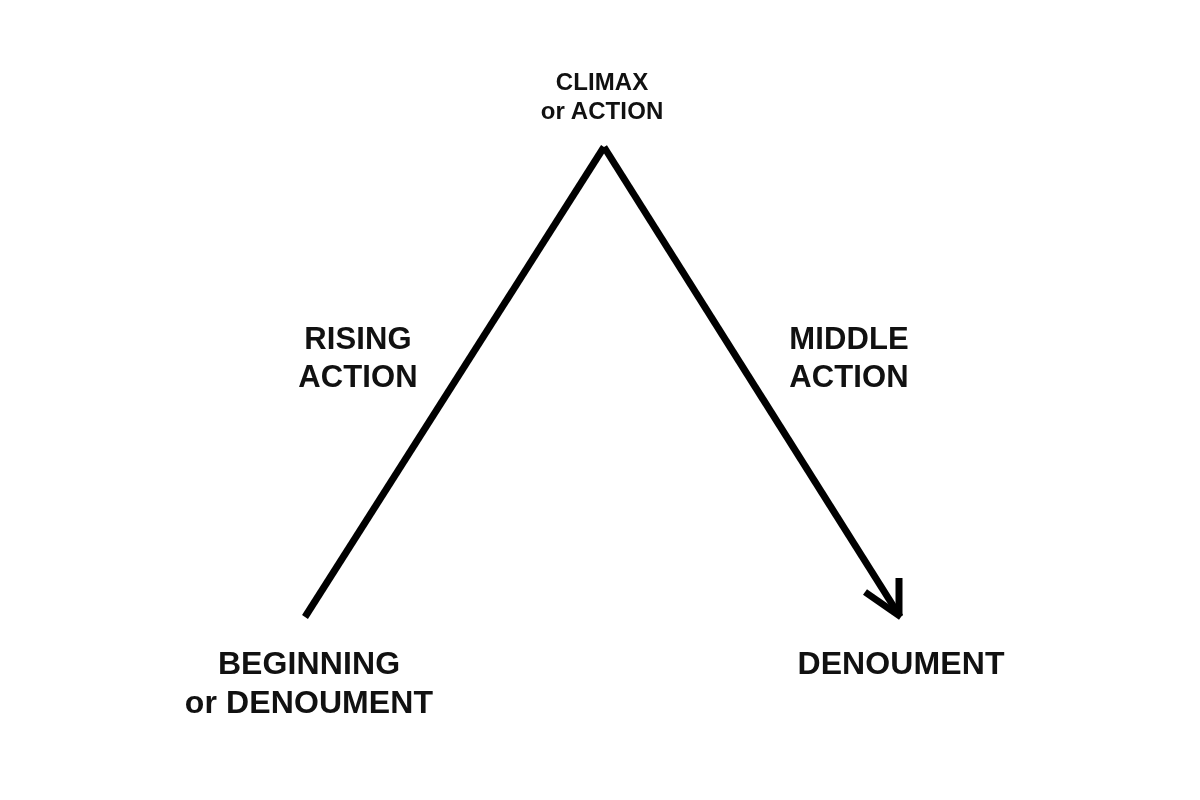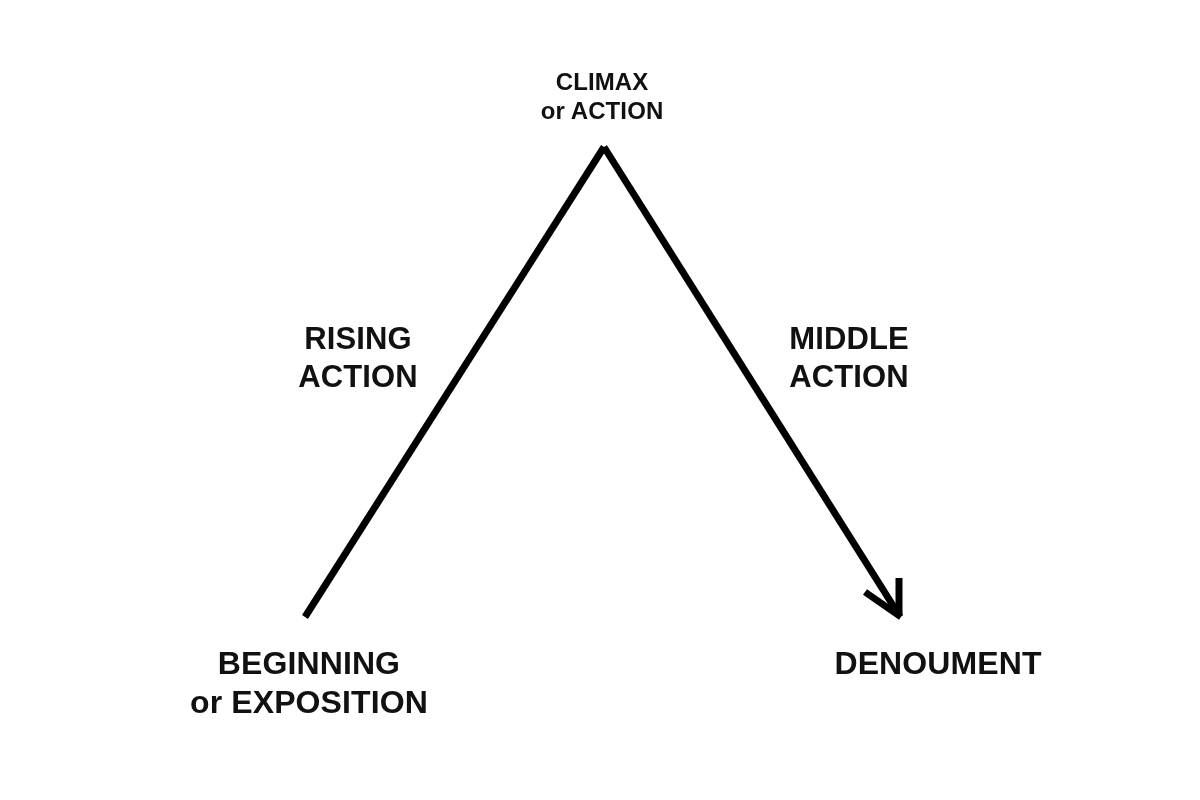--- a/index.html
+++ b/index.html
@@ -68,7 +68,7 @@
     font-size: 32px;
   }
   #label-denoument {
-    left: 938px;
+    left: 901px;
     top: 644px;
     transform: translateX(-50%);
     font-size: 32px;

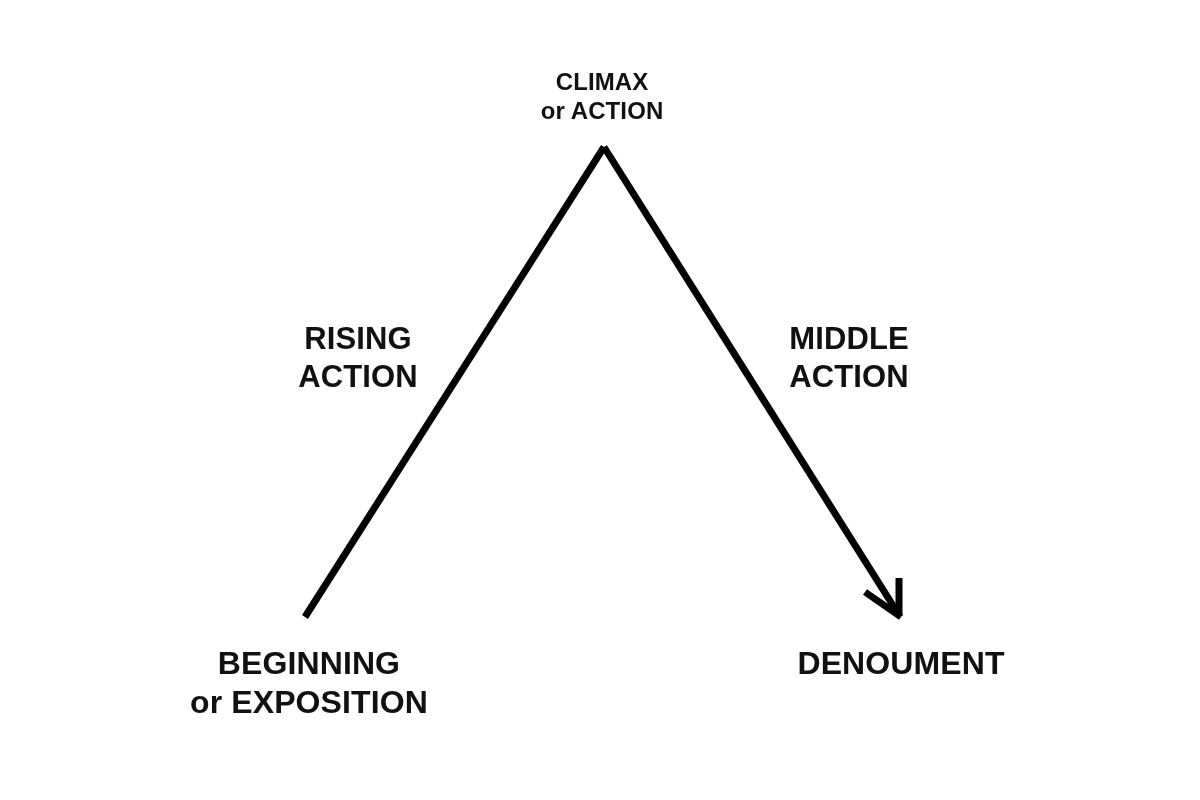--- a/index.html
+++ b/index.html
@@ -106,7 +106,7 @@
 
   <div class="label" id="label-exposition">
     <span class="line-1">BEGINNING</span>
-    <span class="line-2">or EXPOSITION</span>
+    <span class="line-2">or DENOUMENT</span>
   </div>
 
   <div class="label" id="label-denoument">

